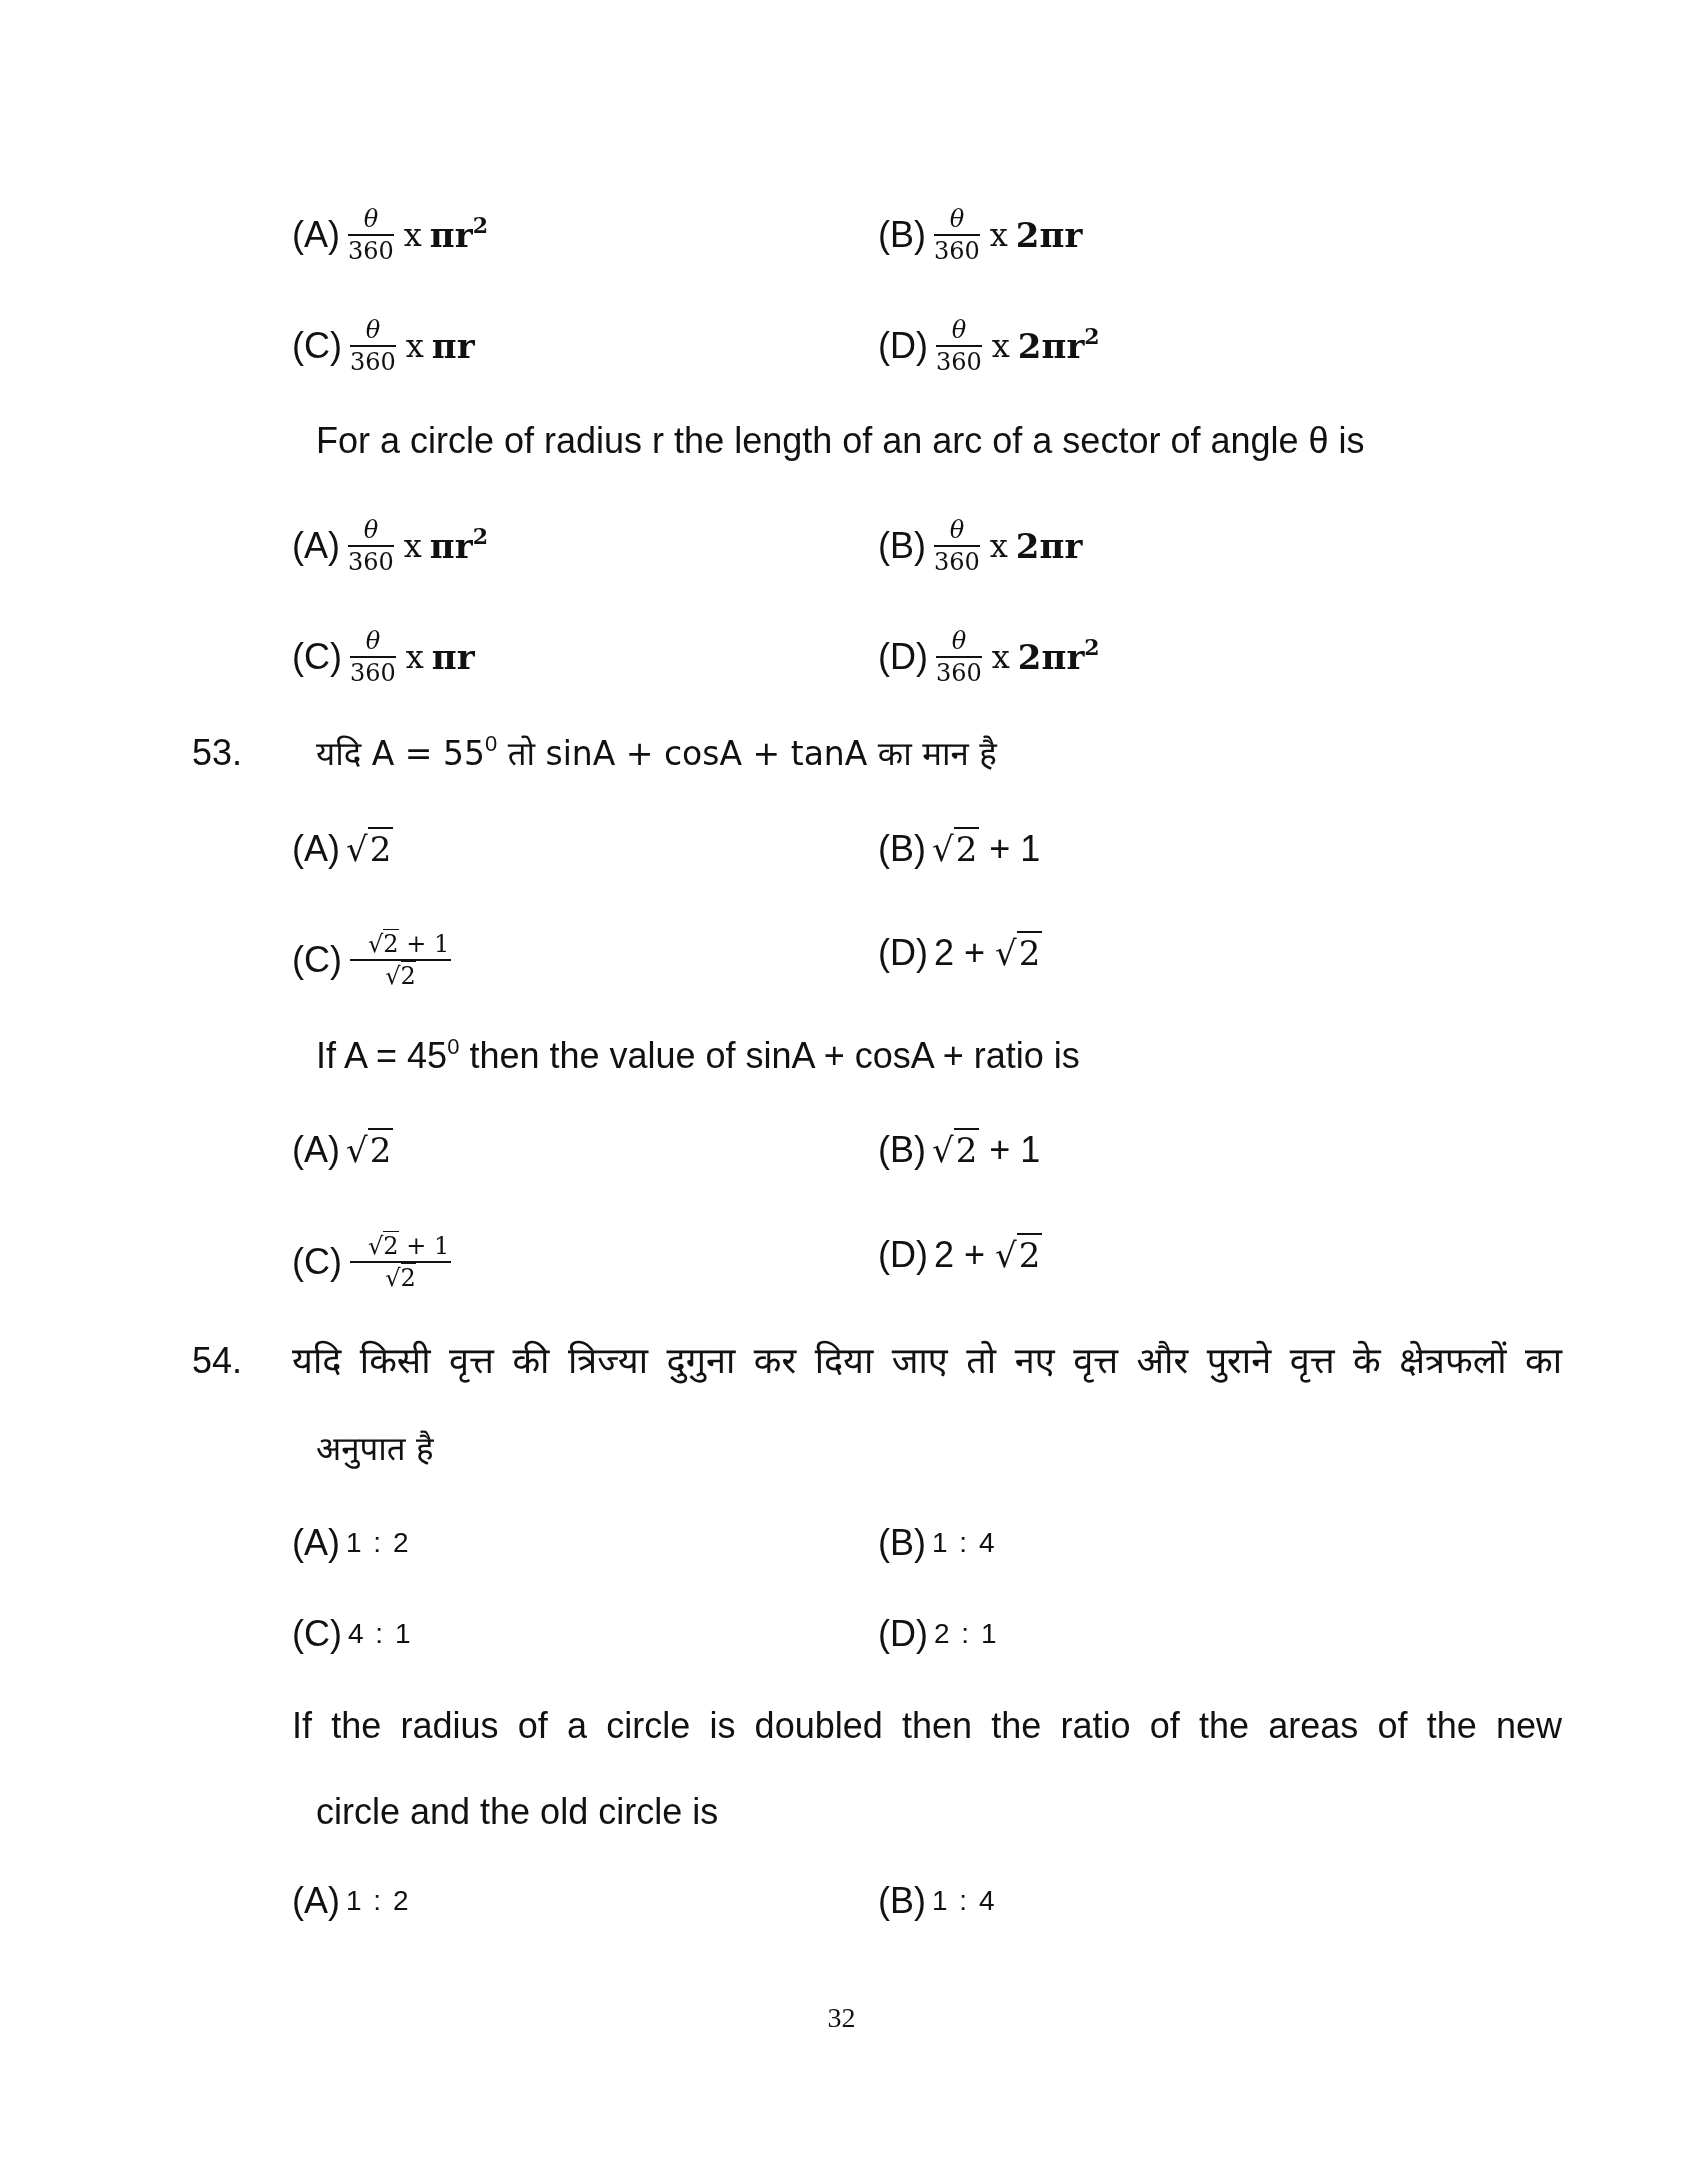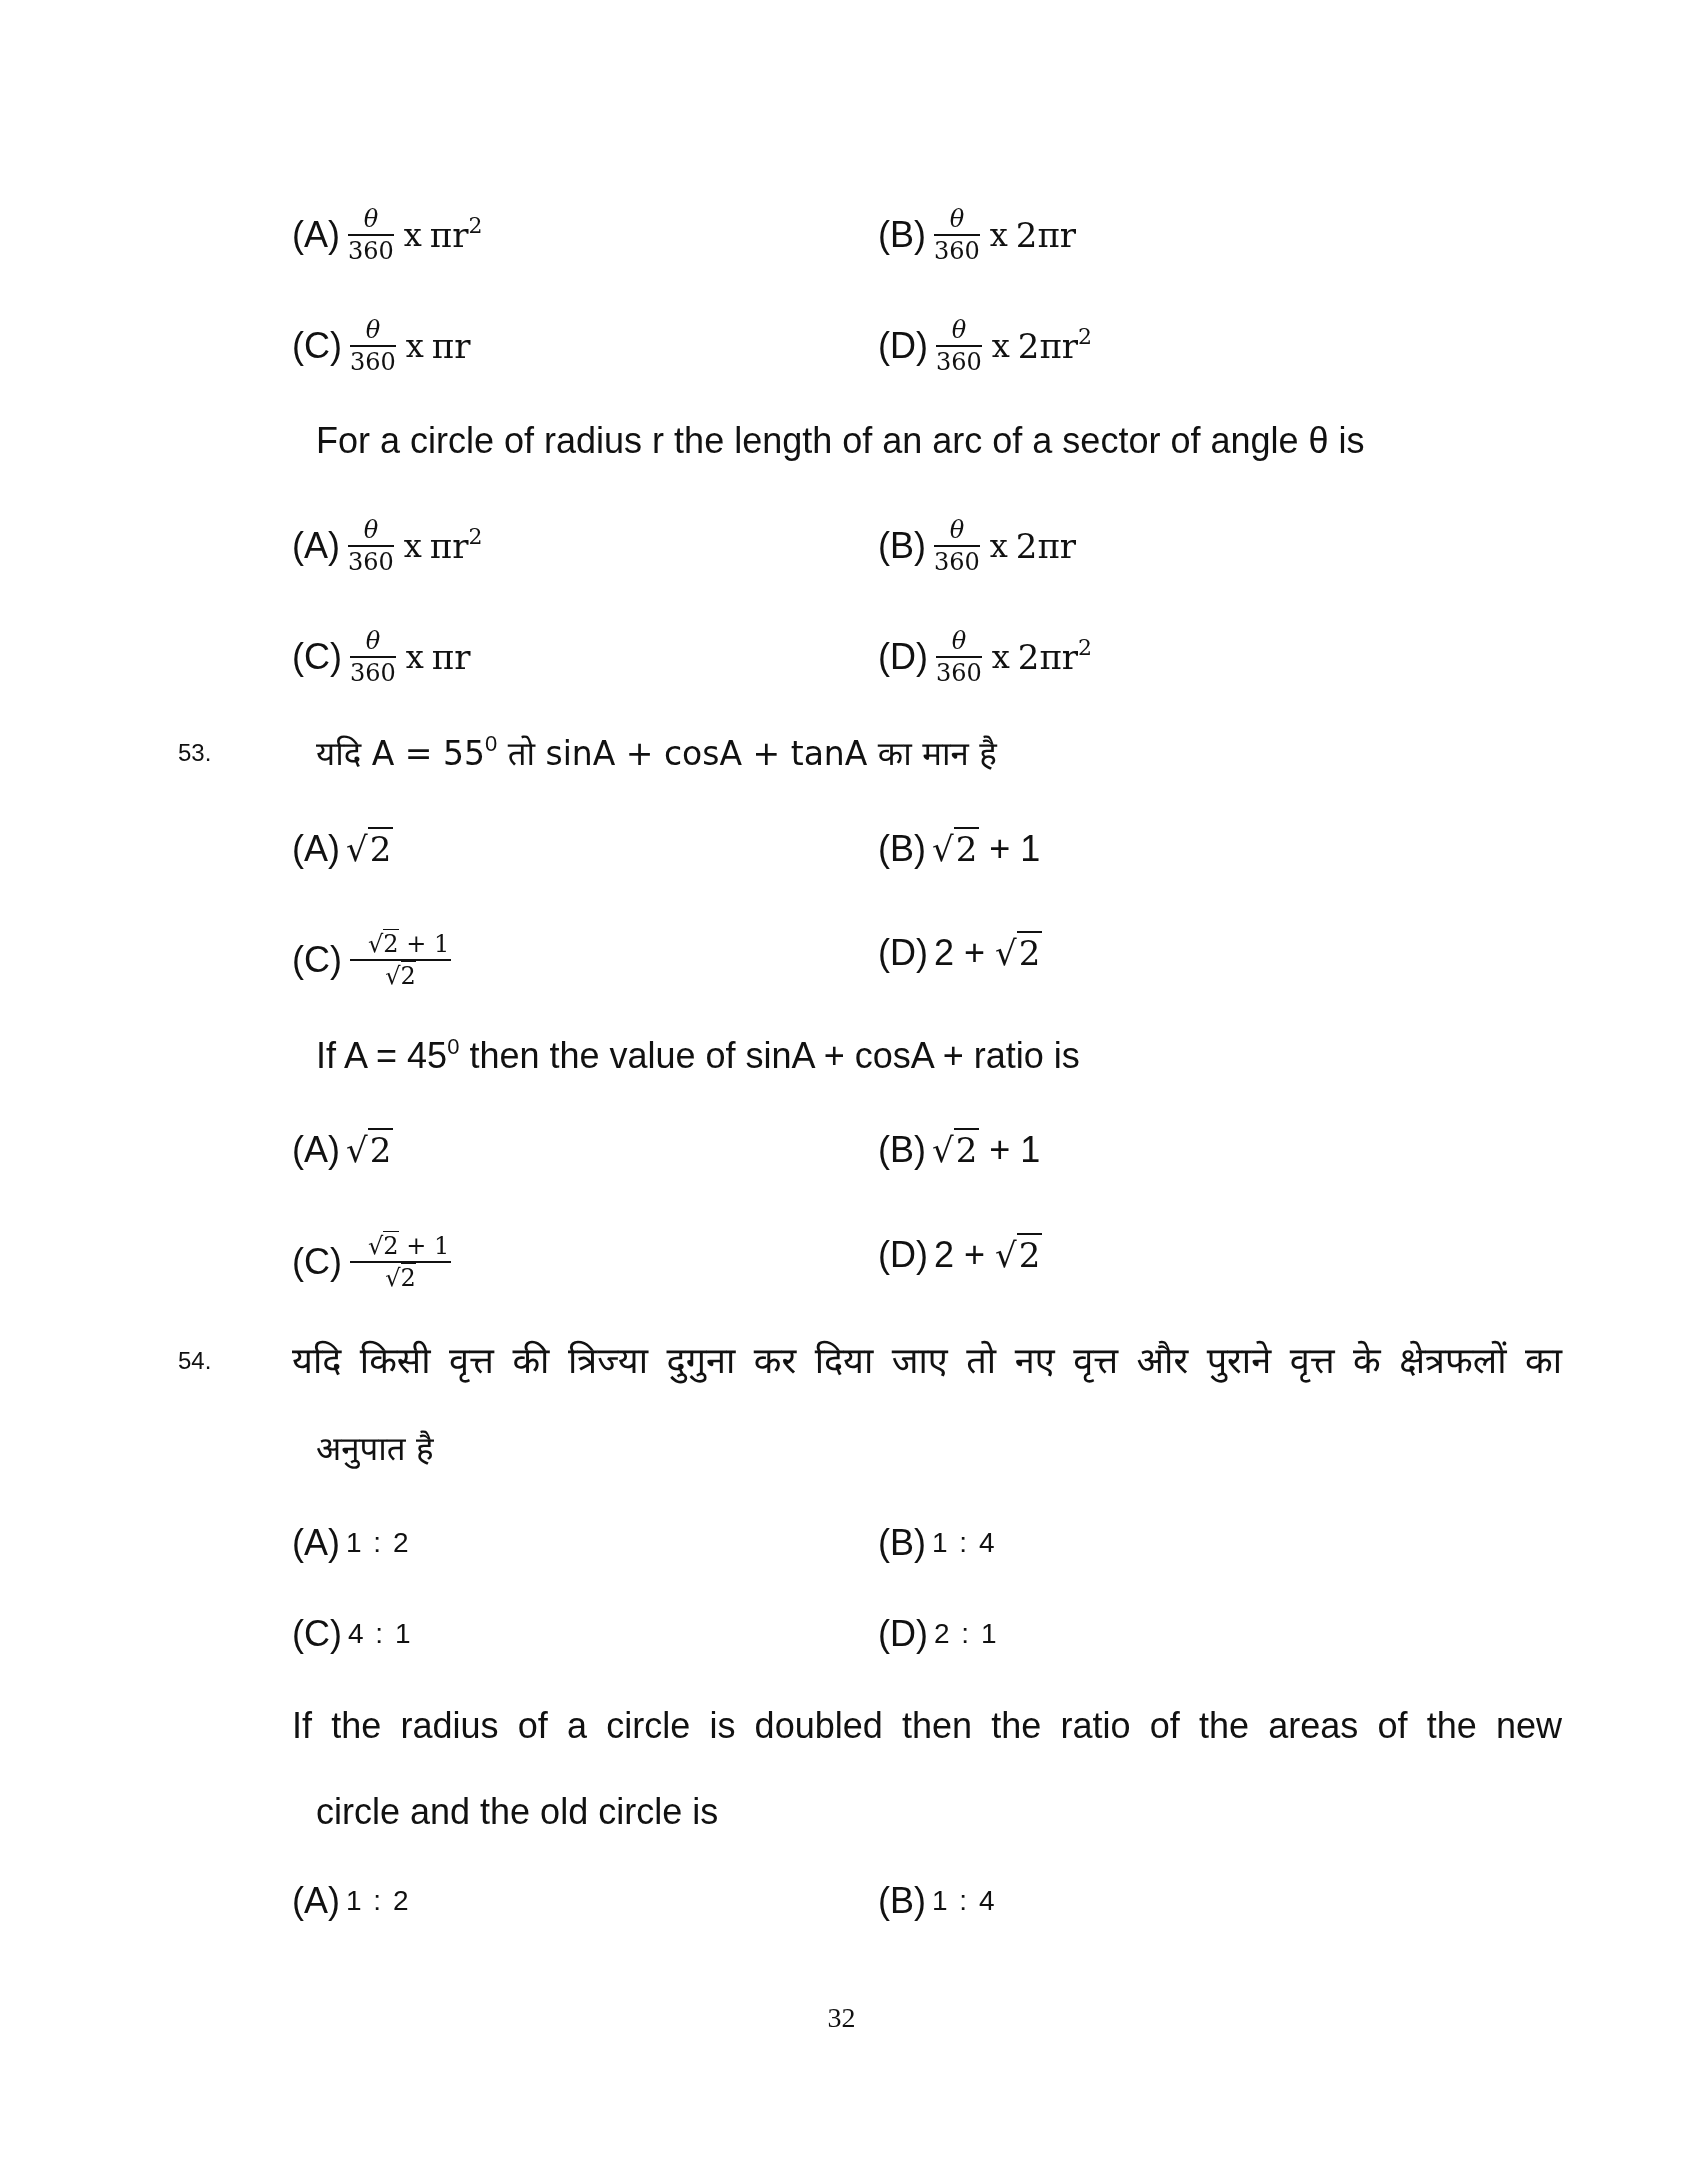--- a/index.html
+++ b/index.html
@@ -17,7 +17,7 @@
   .frac .num.sq { font-style: normal; margin-left: 16px; }
   .frac .bar { width: 100%; border-top: 2px solid #111; margin: 2px 0; }
   .times { font-family: "DejaVu Serif", serif; font-size: 32px; margin: 0 8px 0 4px; }
-  .mathv { font-family: "DejaVu Serif", serif; font-size: 34px; }
+  .mathv { font-family: "DejaVu Serif", serif; font-size: 34px; font-weight: bold; }
   sup { font-size: 22px; vertical-align: 14px; line-height: 0; }
   .sqrt { font-family: "DejaVu Serif", serif; font-size: 34px; }
   .sqrt .rad { border-top: 2px solid #111; padding: 0 2px; }

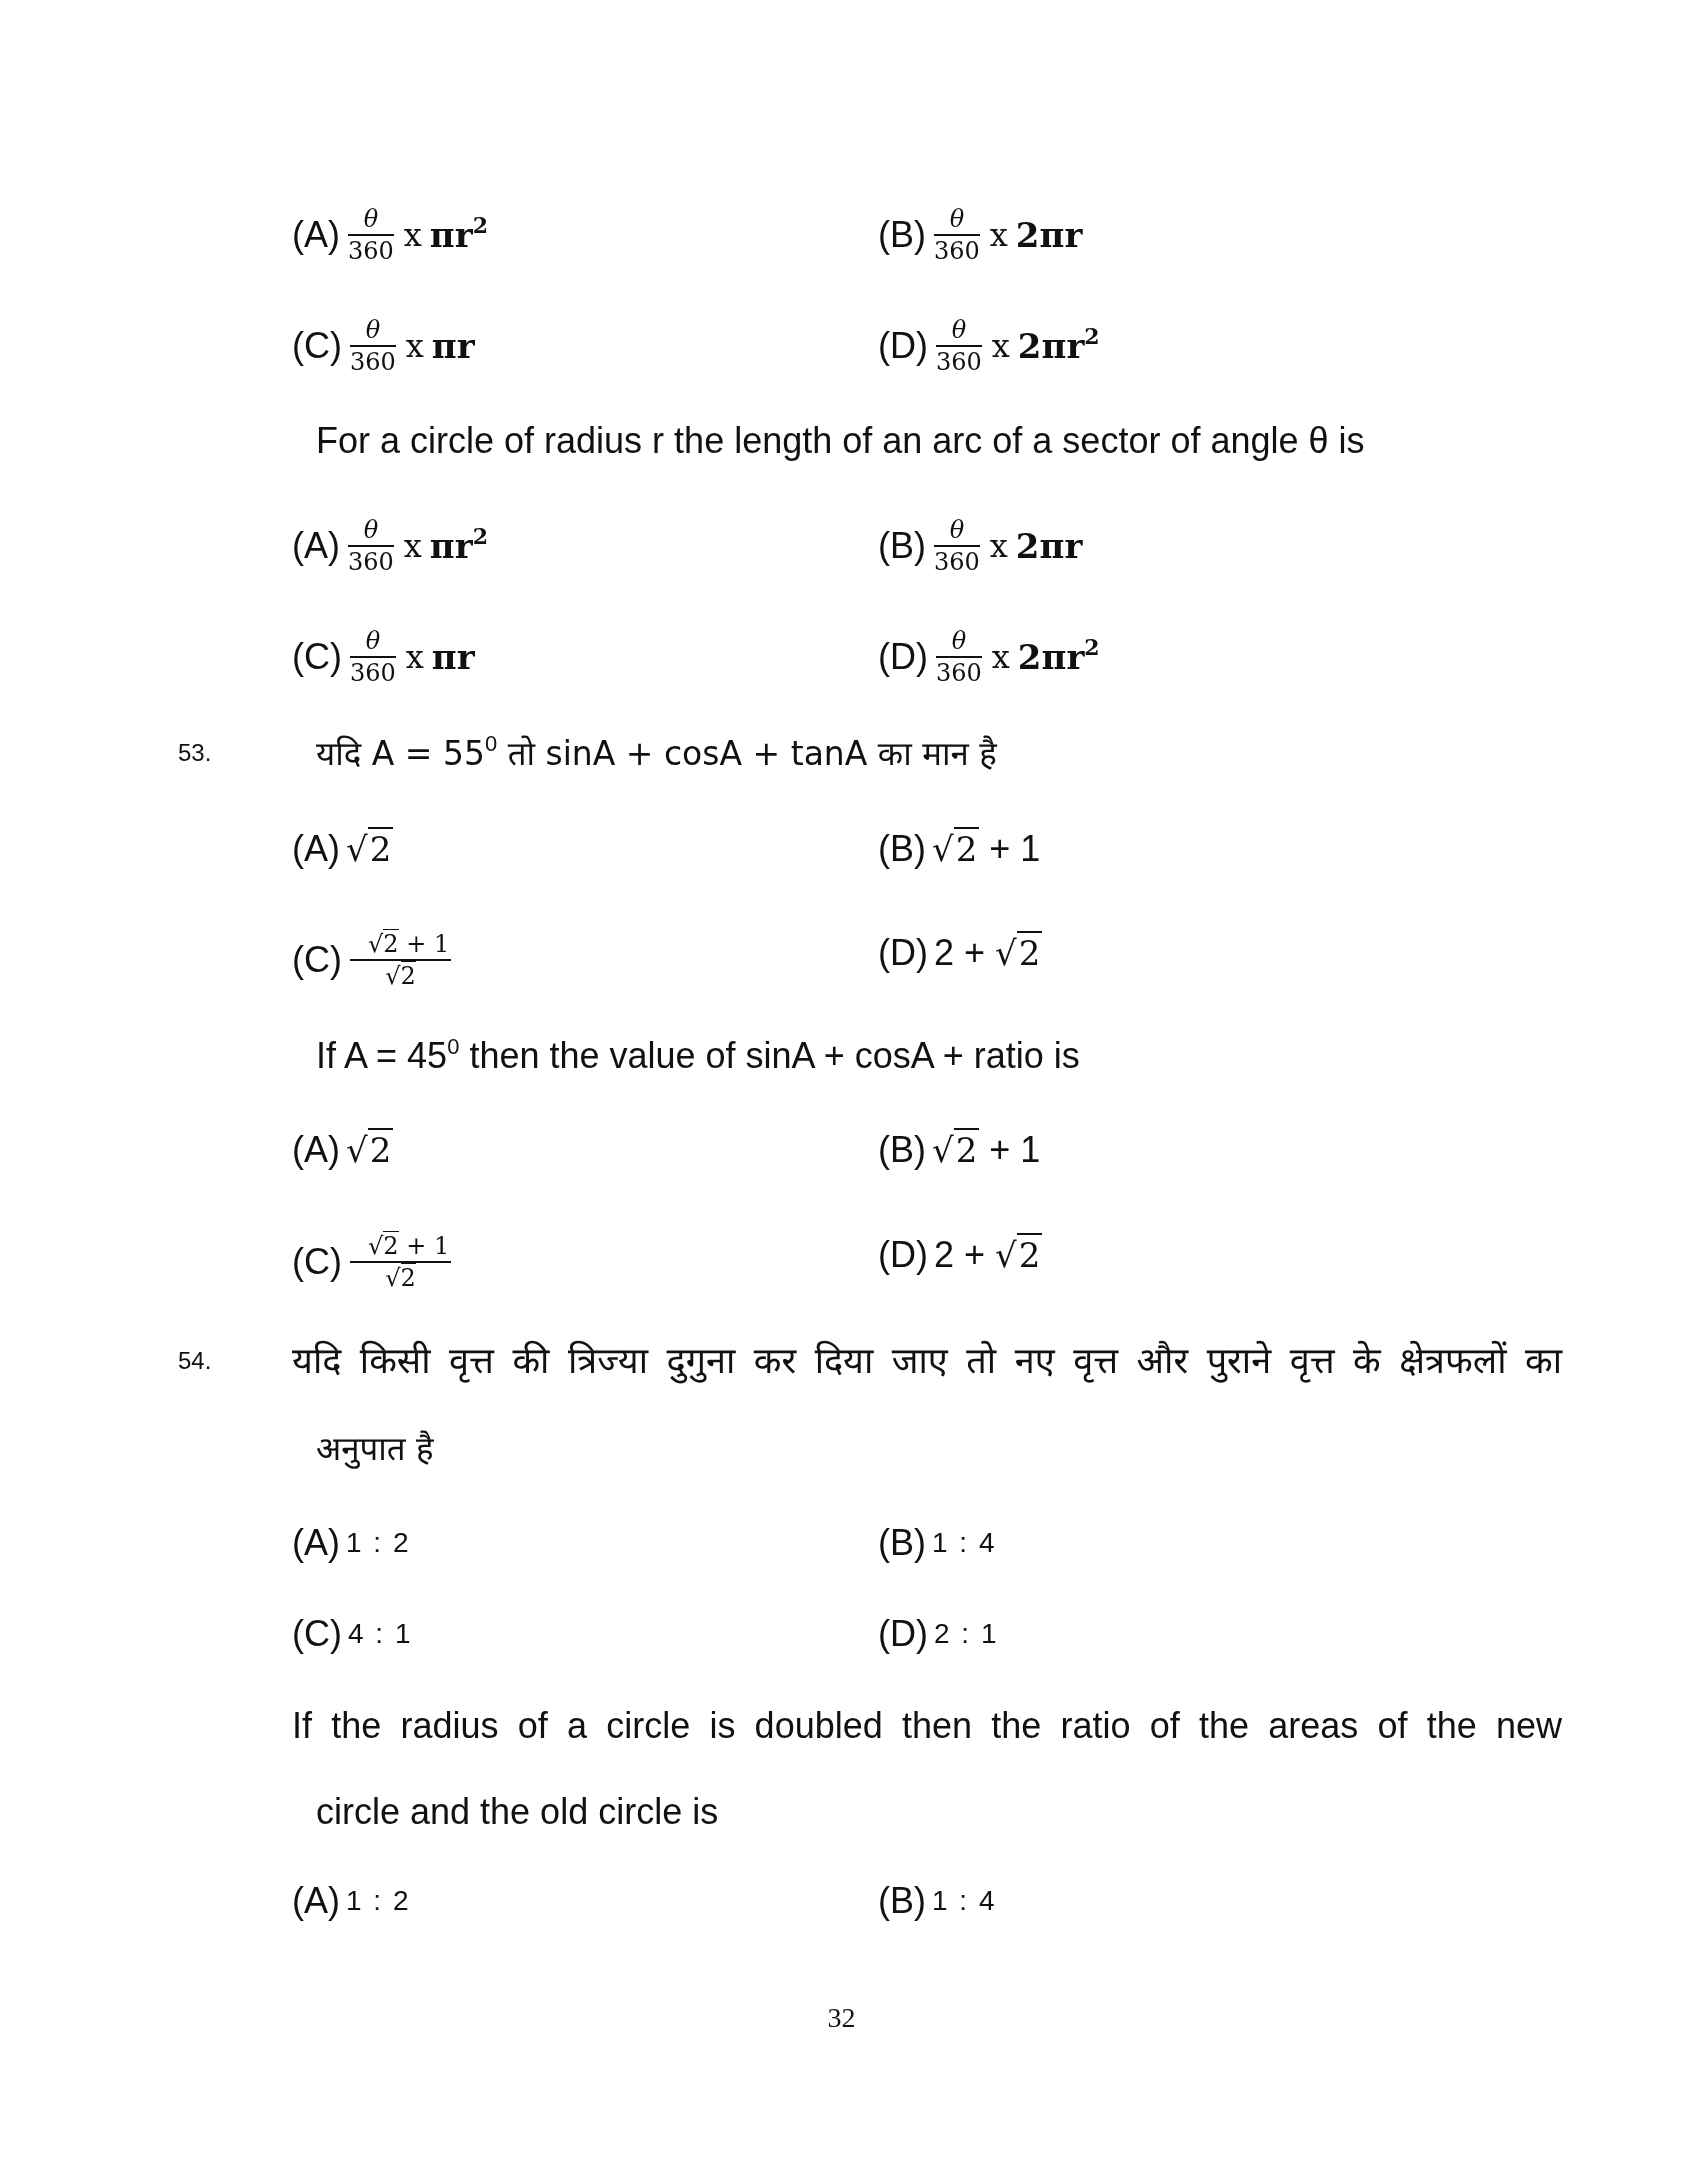--- a/index.html
+++ b/index.html
@@ -6,7 +6,7 @@
   body { width: 1683px; height: 2178px; position: relative; overflow: hidden;
          font-family: "Liberation Sans", sans-serif; color: #111111; }
   .line { position: absolute; font-size: 36px; line-height: 44px; white-space: nowrap; margin-left: 24px; }
-  .qnum { position: absolute; left: 178px; font-size: 24px; line-height: 44px; }
+  .qnum { position: absolute; left: 192px; font-size: 36px; line-height: 44px; }
   .opt { position: absolute; font-size: 36px; line-height: 44px; white-space: nowrap; display: flex; align-items: center; }
   .col-l { left: 292px; }
   .col-r { left: 878px; }

